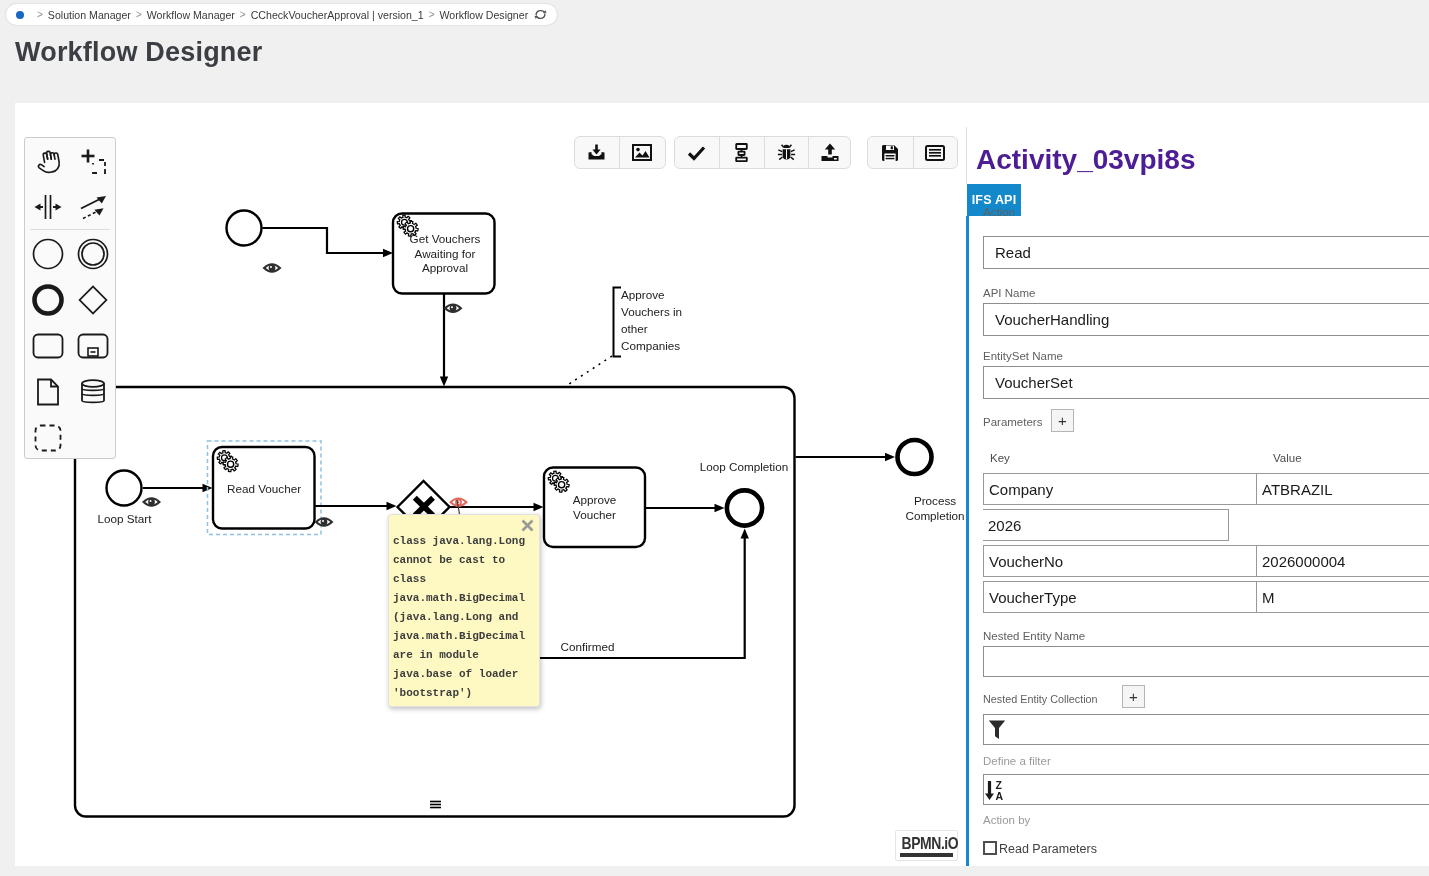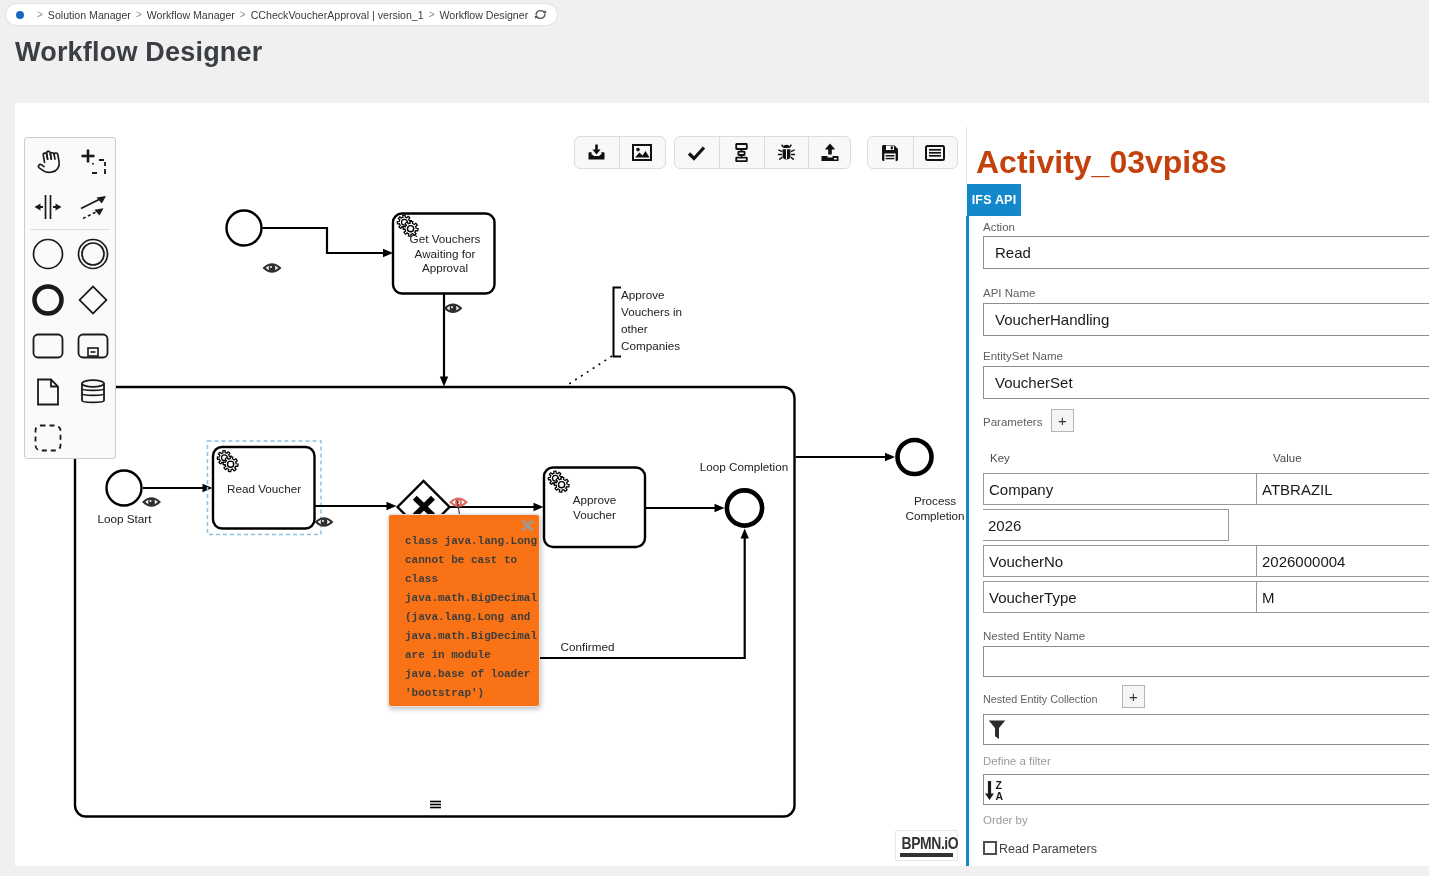--- a/index.html
+++ b/index.html
@@ -27,7 +27,7 @@
 
 #panel { left:966px; top:103px; width:463px; height:763px; background:#fff; overflow:hidden; }
 #graysep { position:absolute; left:0; top:24px; width:1px; height:57px; background:#e0e0e0; }
-#ptitle { position:absolute; left:10px; top:41px; font-size:32px; font-weight:bold; color:#c2410c; }
+#ptitle { position:absolute; left:10px; top:41px; font-size:28px; font-weight:bold; color:#4c1d95; }
 #tab { position:absolute; left:1px; top:81px; width:54px; height:32px; background:#1389cb; color:#fff; font-size:12.5px; font-weight:bold; display:flex; align-items:center; justify-content:center; letter-spacing:0.2px; }
 #bluestrip { position:absolute; left:0; top:113px; width:3px; height:650px; background:#1389cb; }
 .flabel { position:absolute; left:17px; font-size:11.5px; color:#5f5f5f; }

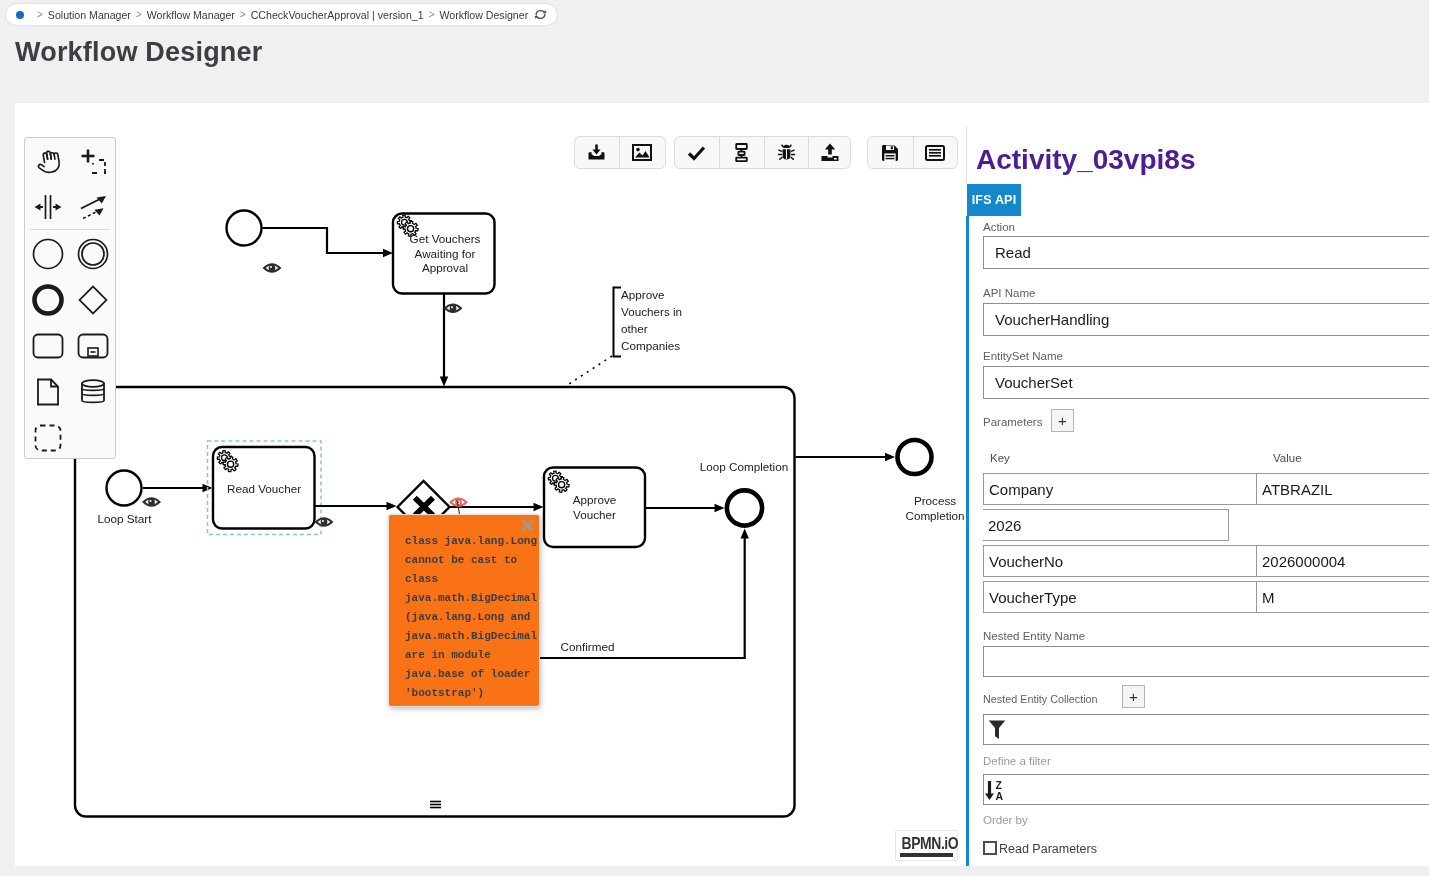--- a/index.html
+++ b/index.html
@@ -364,7 +364,7 @@
   <div id="ptitle">Activity_03vpi8s</div>
   <div id="tab">IFS API</div>
   <div id="bluestrip"></div>
-  <div class="flabel" style="top:118px">Action</div>
+  <div class="flabel" style="top:103px">Action</div>
   <div class="finput" style="top:133px">Read</div>
   <div class="flabel" style="top:184px">API Name</div>
   <div class="finput" style="top:200px">VoucherHandling</div>

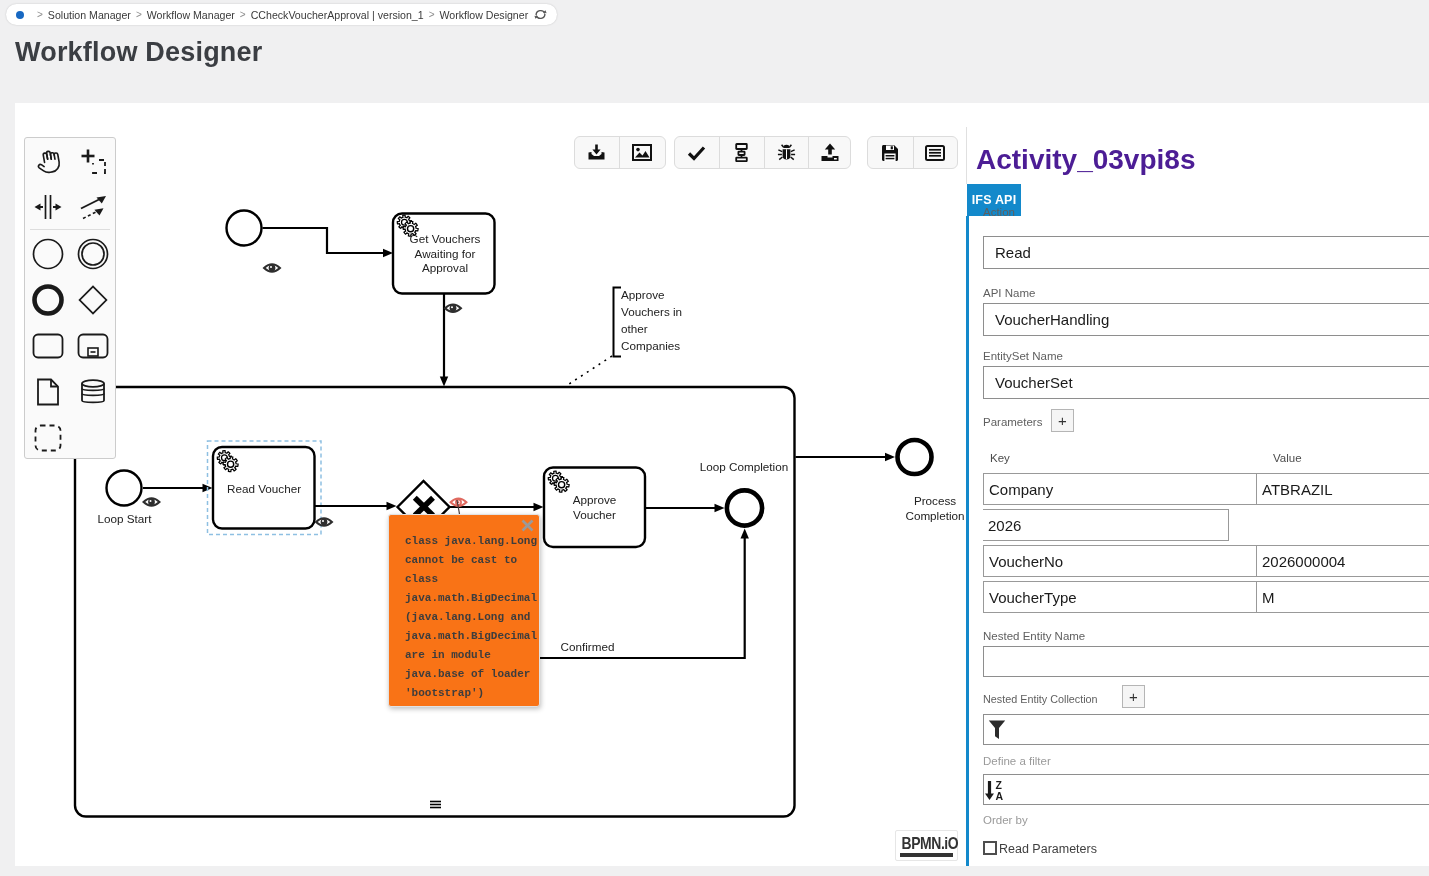--- a/index.html
+++ b/index.html
@@ -22,7 +22,7 @@
 .tbtn { height:100%; display:flex; align-items:center; justify-content:center; border-right:1px solid #dcdcdc; }
 .tbtn:last-child { border-right:none; }
 
-#tip { left:388px; top:514px; width:152px; height:193px; background:#f97316; border:1px solid #e2e2e2; border-radius:3px; box-shadow:1px 2px 5px rgba(0,0,0,0.25); font-family:"Liberation Mono",monospace; font-weight:bold; font-size:11px; line-height:19px; color:#3d3d3d; padding:17px 0 0 16px; }
+#tip { left:388px; top:514px; width:152px; height:193px; background:#fef9c3; border:1px solid #e2e2e2; border-radius:3px; box-shadow:1px 2px 5px rgba(0,0,0,0.25); font-family:"Liberation Mono",monospace; font-weight:bold; font-size:11px; line-height:19px; color:#3d3d3d; padding:17px 0 0 4px; }
 #tipx { position:absolute; top:4px; right:5px; }
 
 #panel { left:966px; top:103px; width:463px; height:763px; background:#fff; overflow:hidden; }

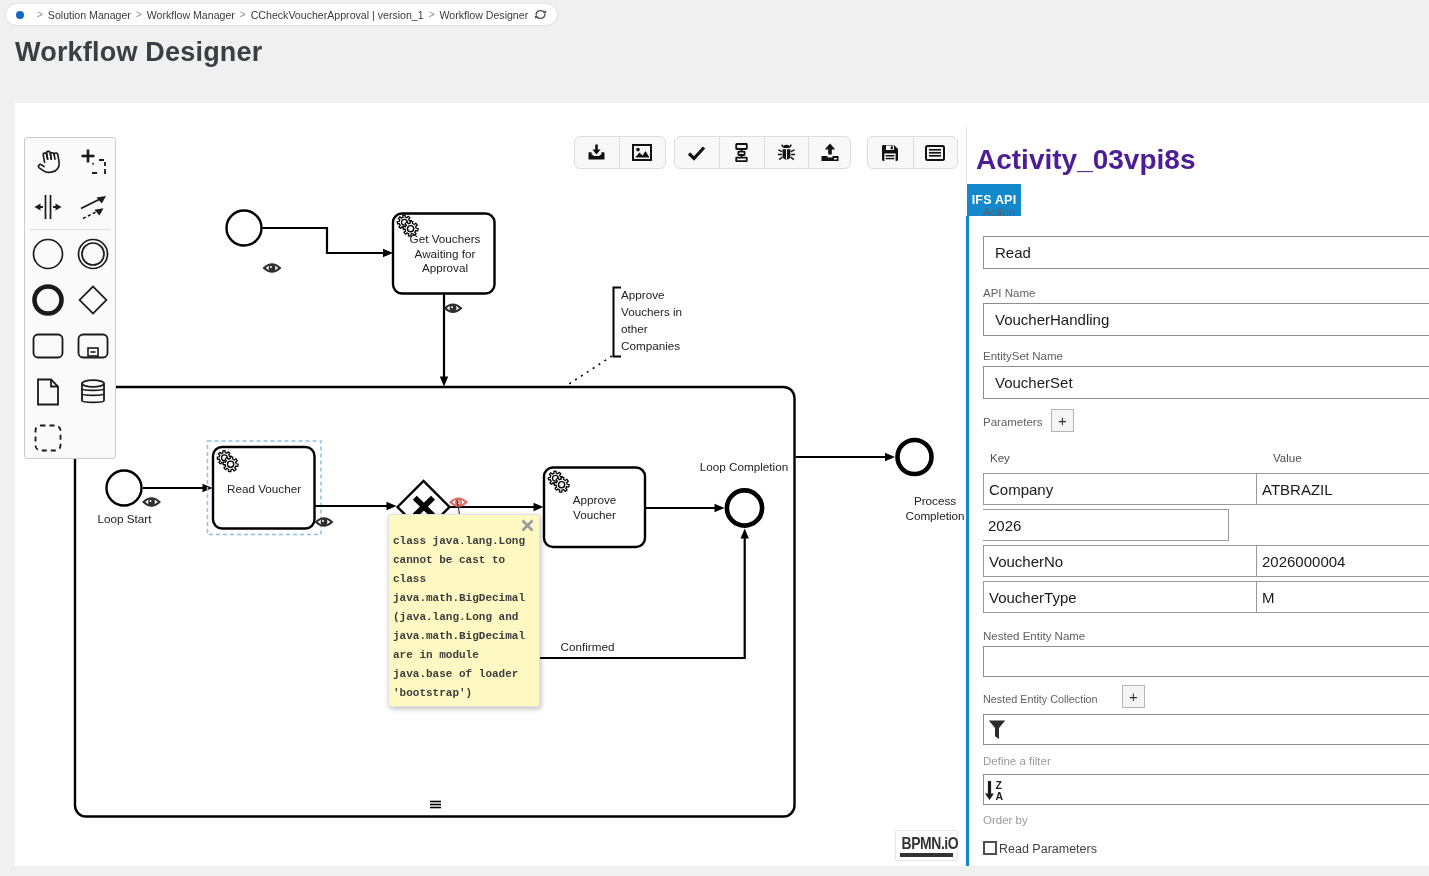--- a/index.html
+++ b/index.html
@@ -409,7 +409,7 @@
       </g>
     </svg>
   </div>
-  <div class="glabel" style="top:711px">Order by</div>
+  <div class="glabel" style="top:711px">Action by</div>
   <div style="position:absolute;left:17px;top:738px;width:14px;height:14px;border:2px solid #4e4e4e;background:#fff"></div>
   <div style="position:absolute;left:33px;top:739px;font-size:12.5px;color:#3f3f3f">Read Parameters</div>
 </div>

